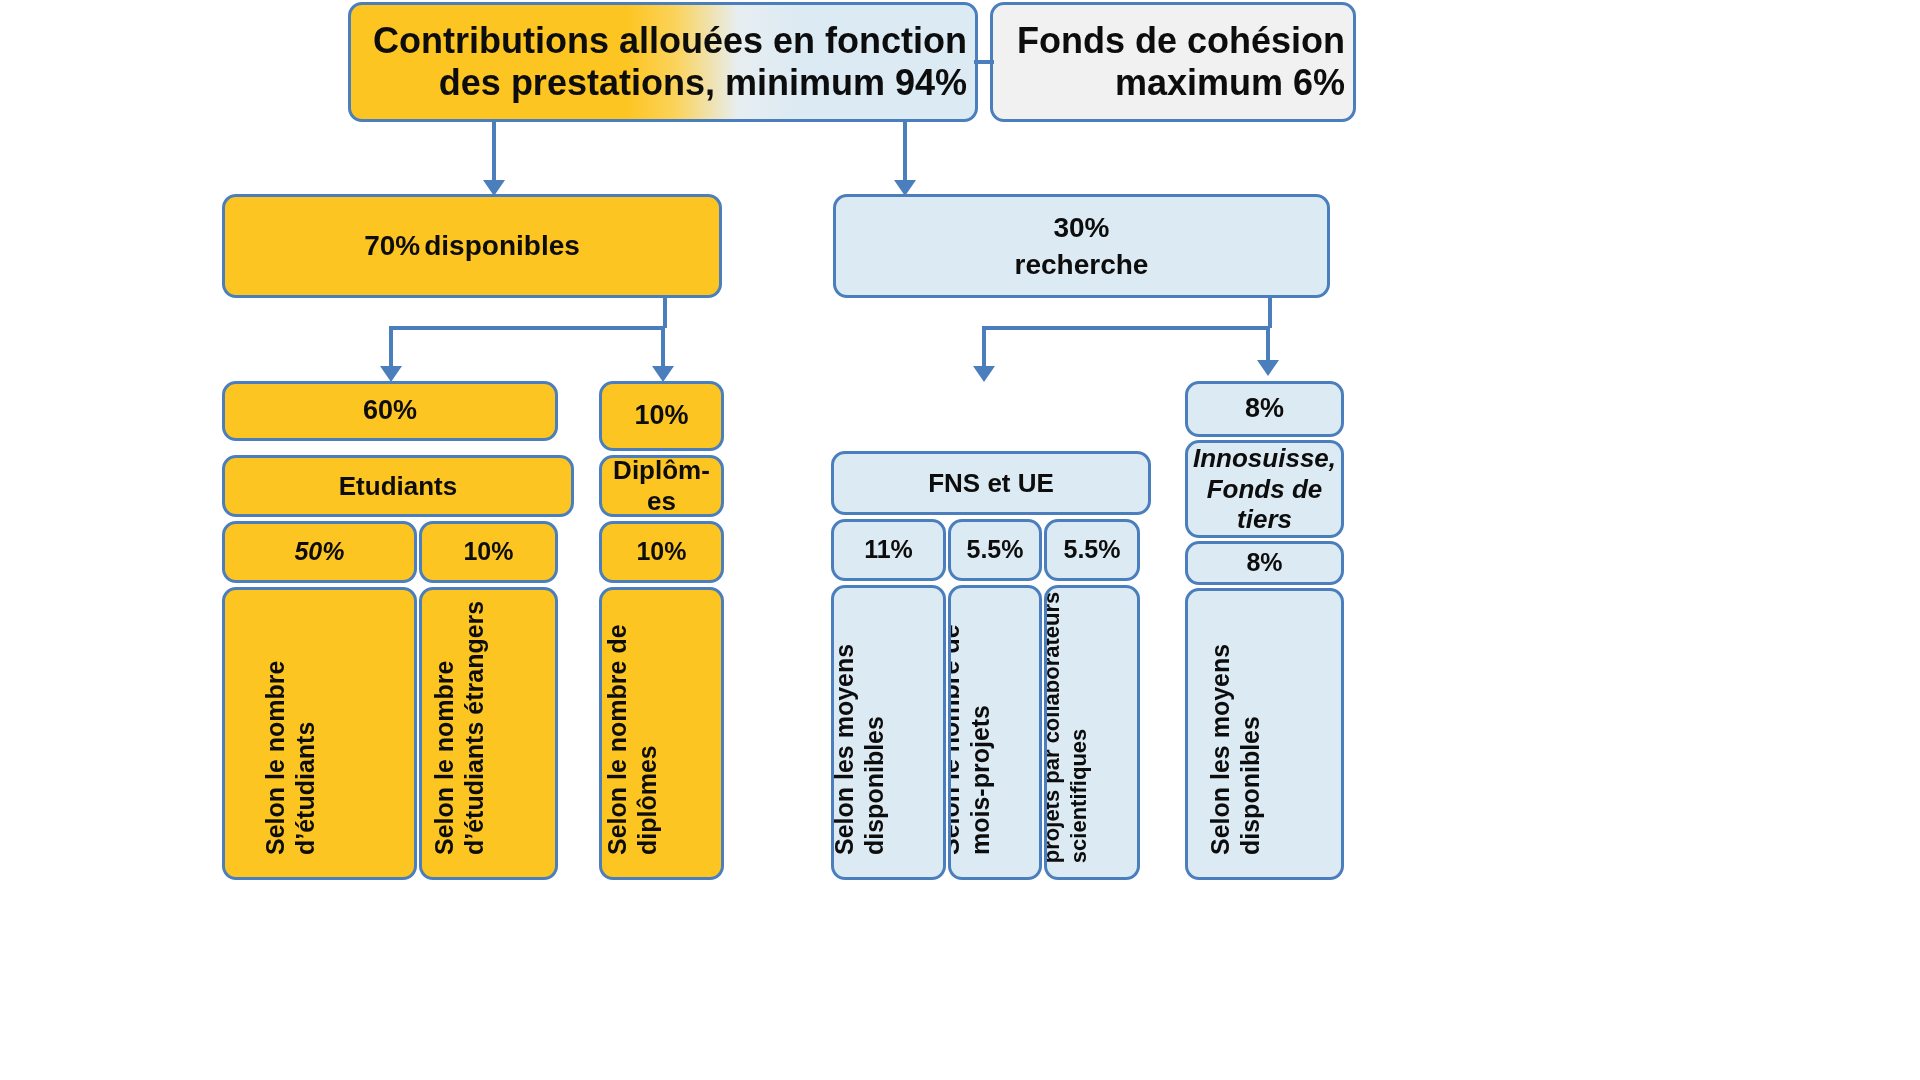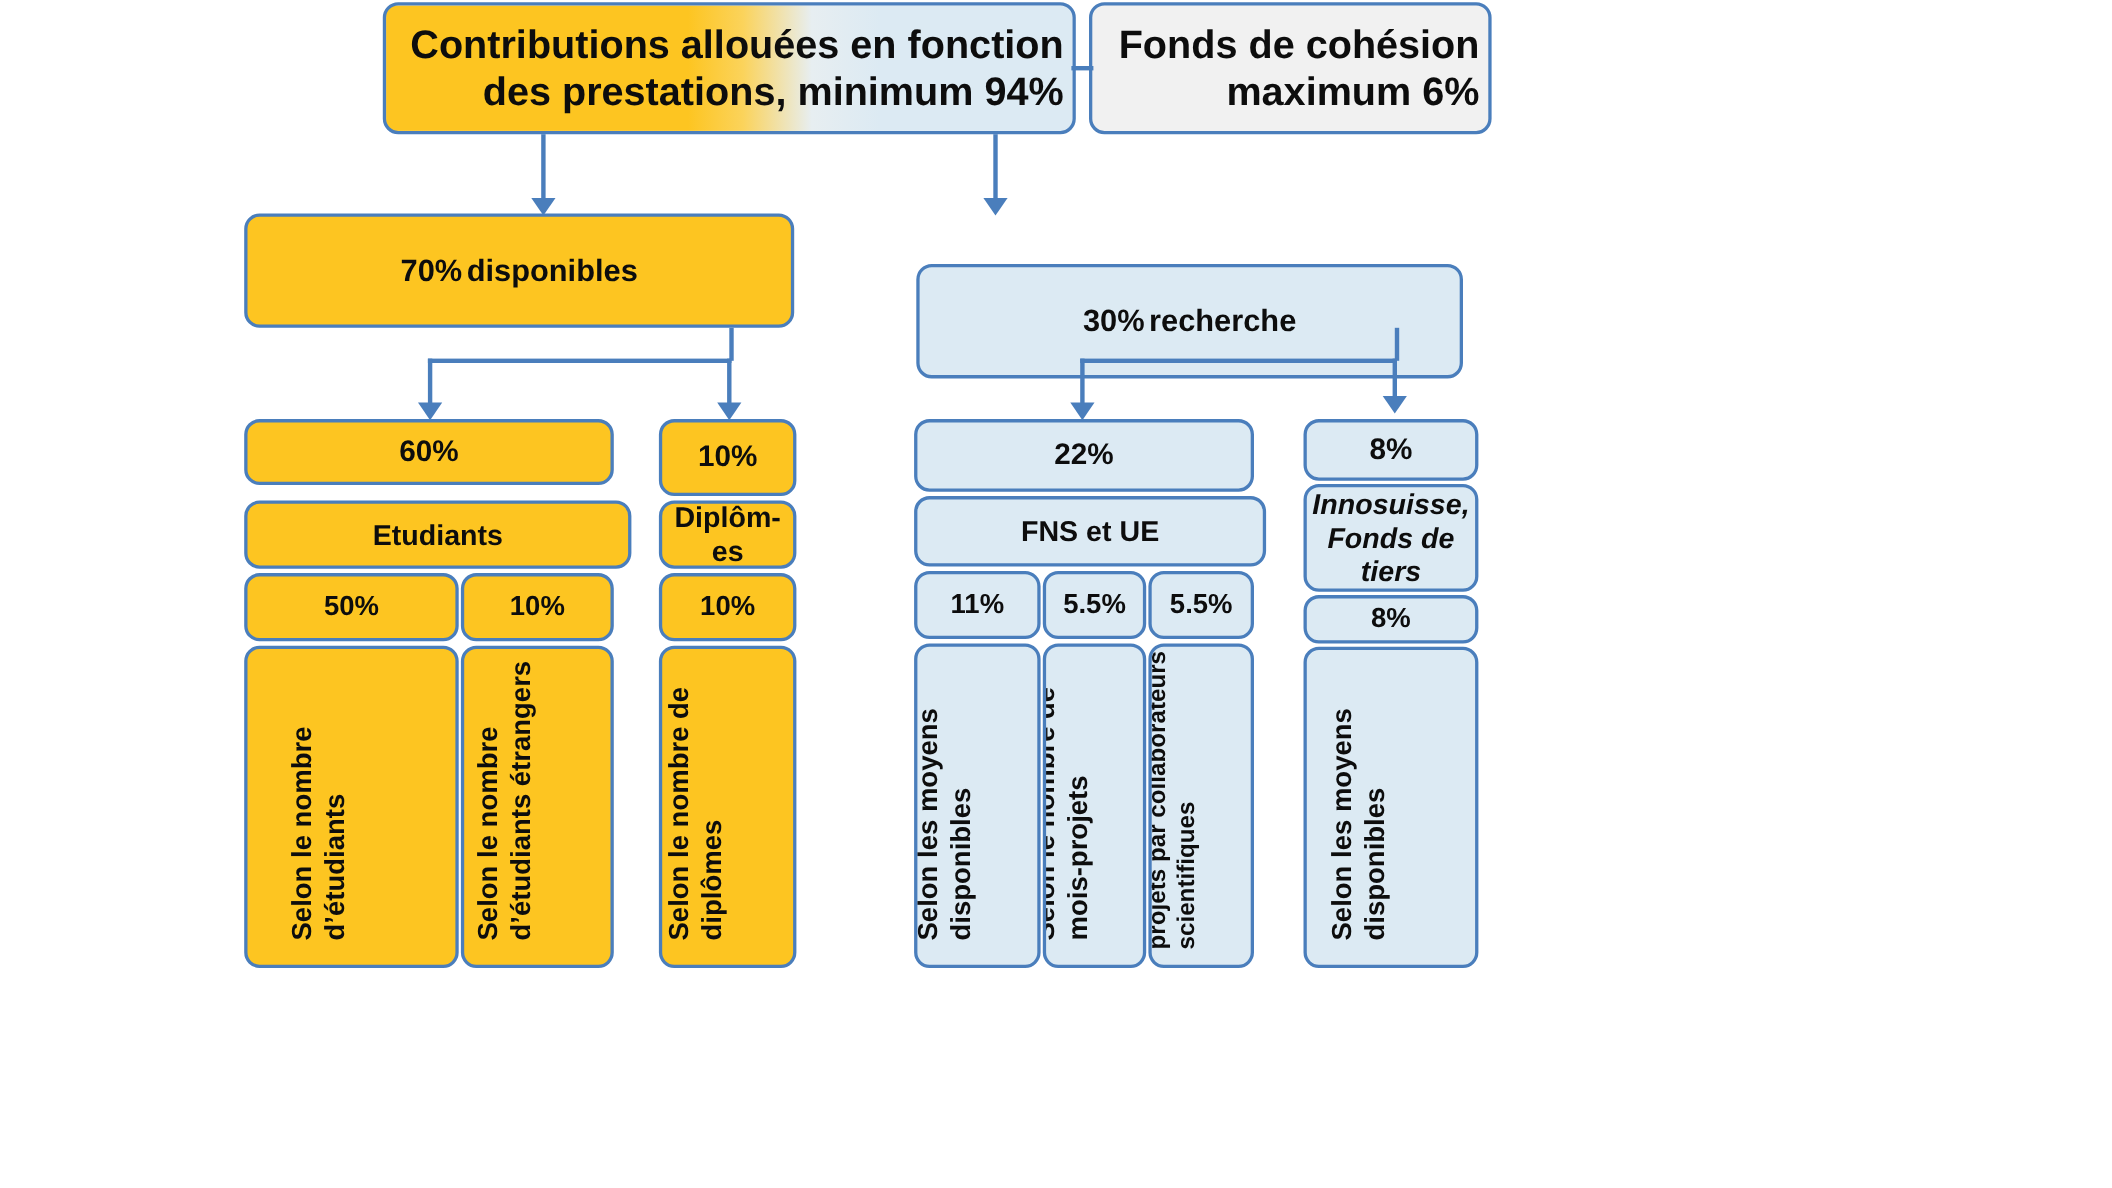--- a/index.html
+++ b/index.html
@@ -123,7 +123,7 @@
     <span>disponibles</span>
   </div>
 
-  <div class="node fill-blue t-lvl2" style="left:833px; top:194px; width:497px; height:104px; gap:4px;margin-top:46px;">
+  <div class="node fill-blue t-lvl2" style="left:833px; top:194px; width:497px; height:104px; flex-direction:column; gap:4px;">
     <span>30%</span>
     <span>recherche</span>
   </div>

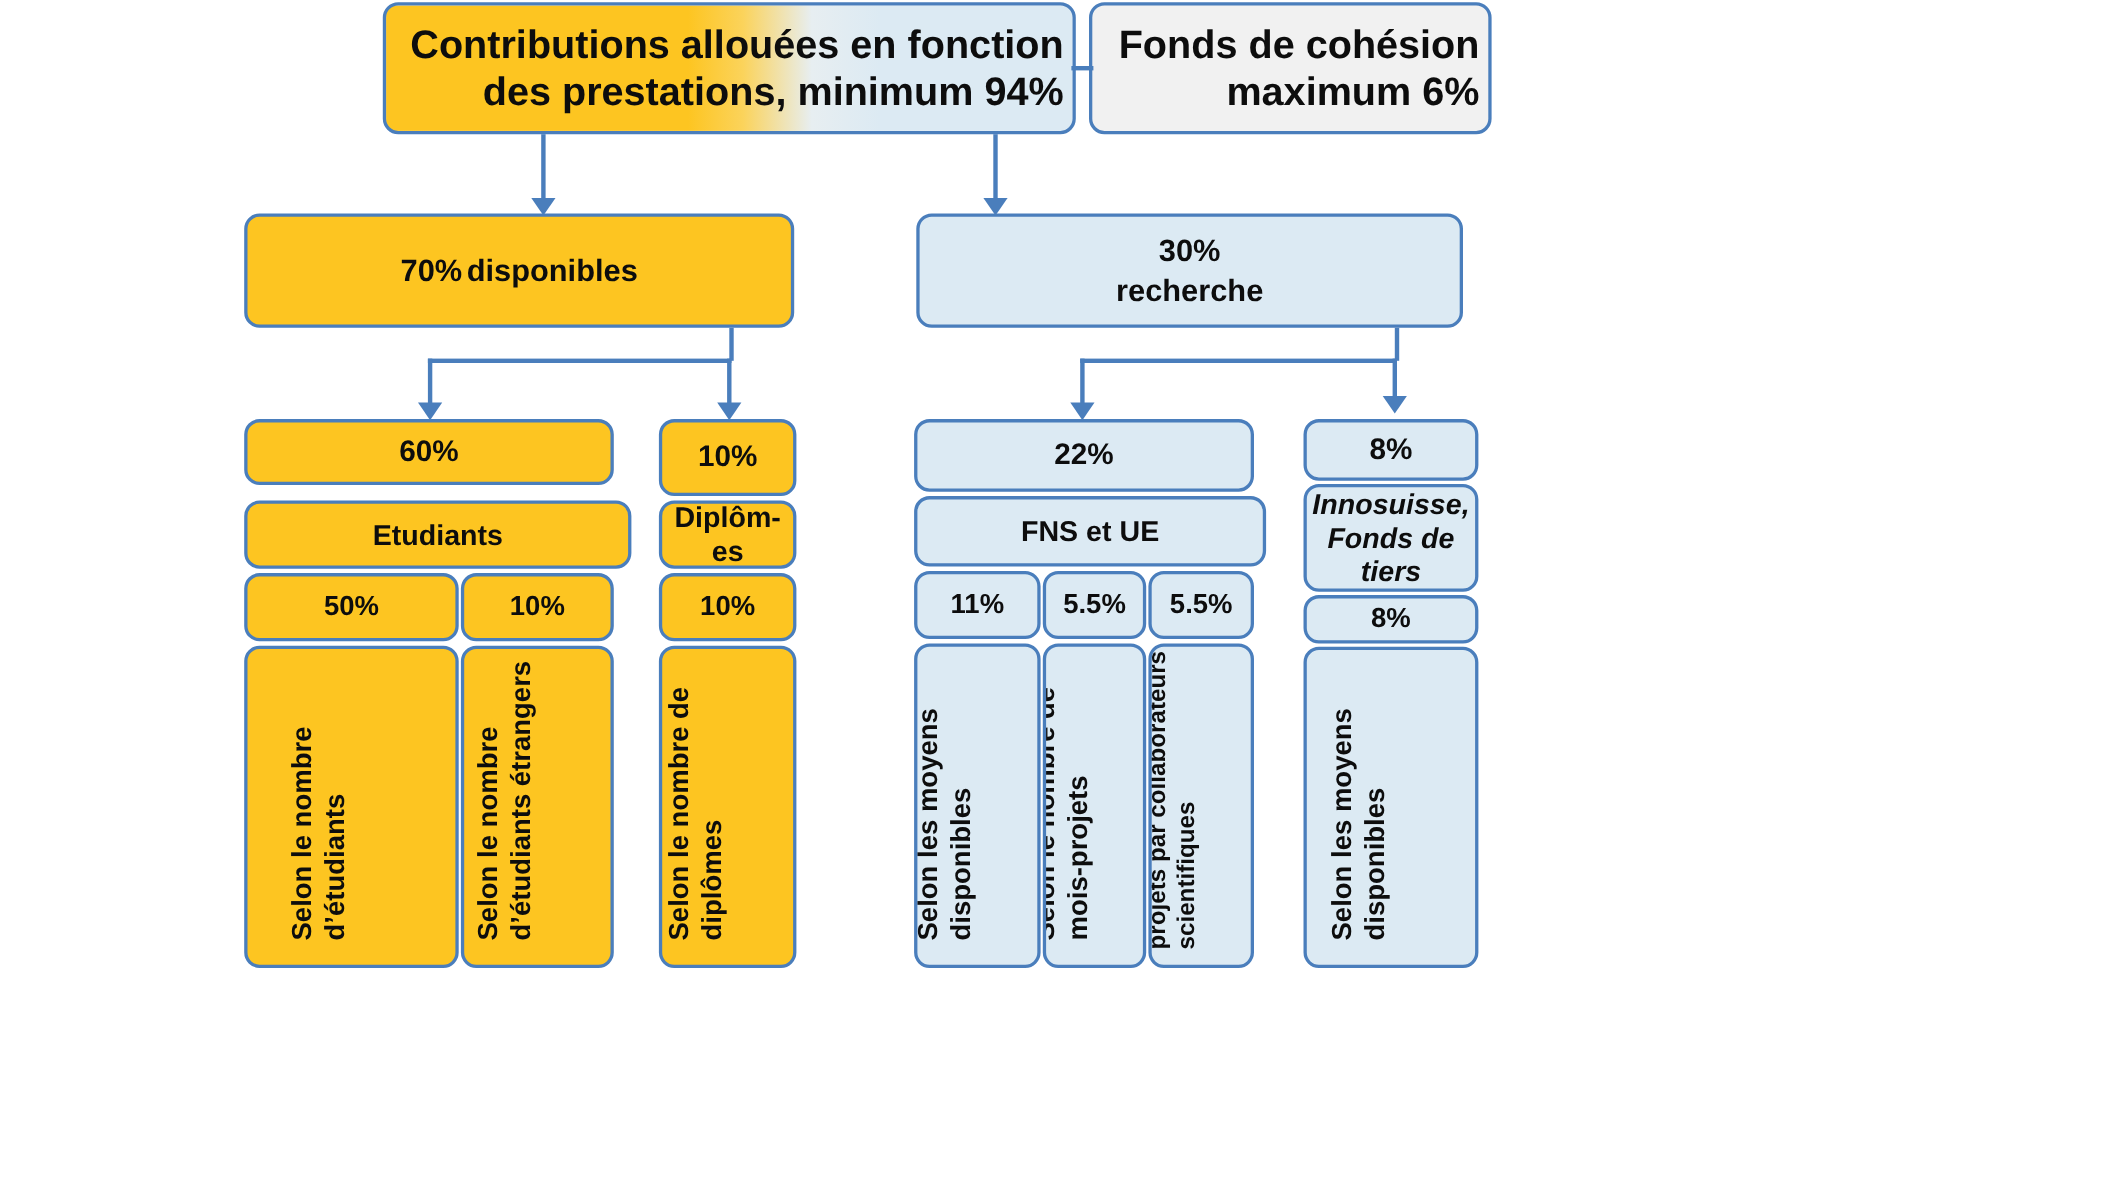--- a/index.html
+++ b/index.html
@@ -175,9 +175,6 @@
     <span class="vtext t-vert" style="width:280px;">Selon le nombre de diplômes</span>
   </div>
 
-  <div class="node fill-blue t-pct" style="left:831px; top:381px; width:309px; height:66px;">
-    <span>22%</span>
-  </div>
   <div class="node fill-blue t-label" style="left:831px; top:451px; width:320px; height:64px;">
     <span>FNS et UE</span>
   </div>

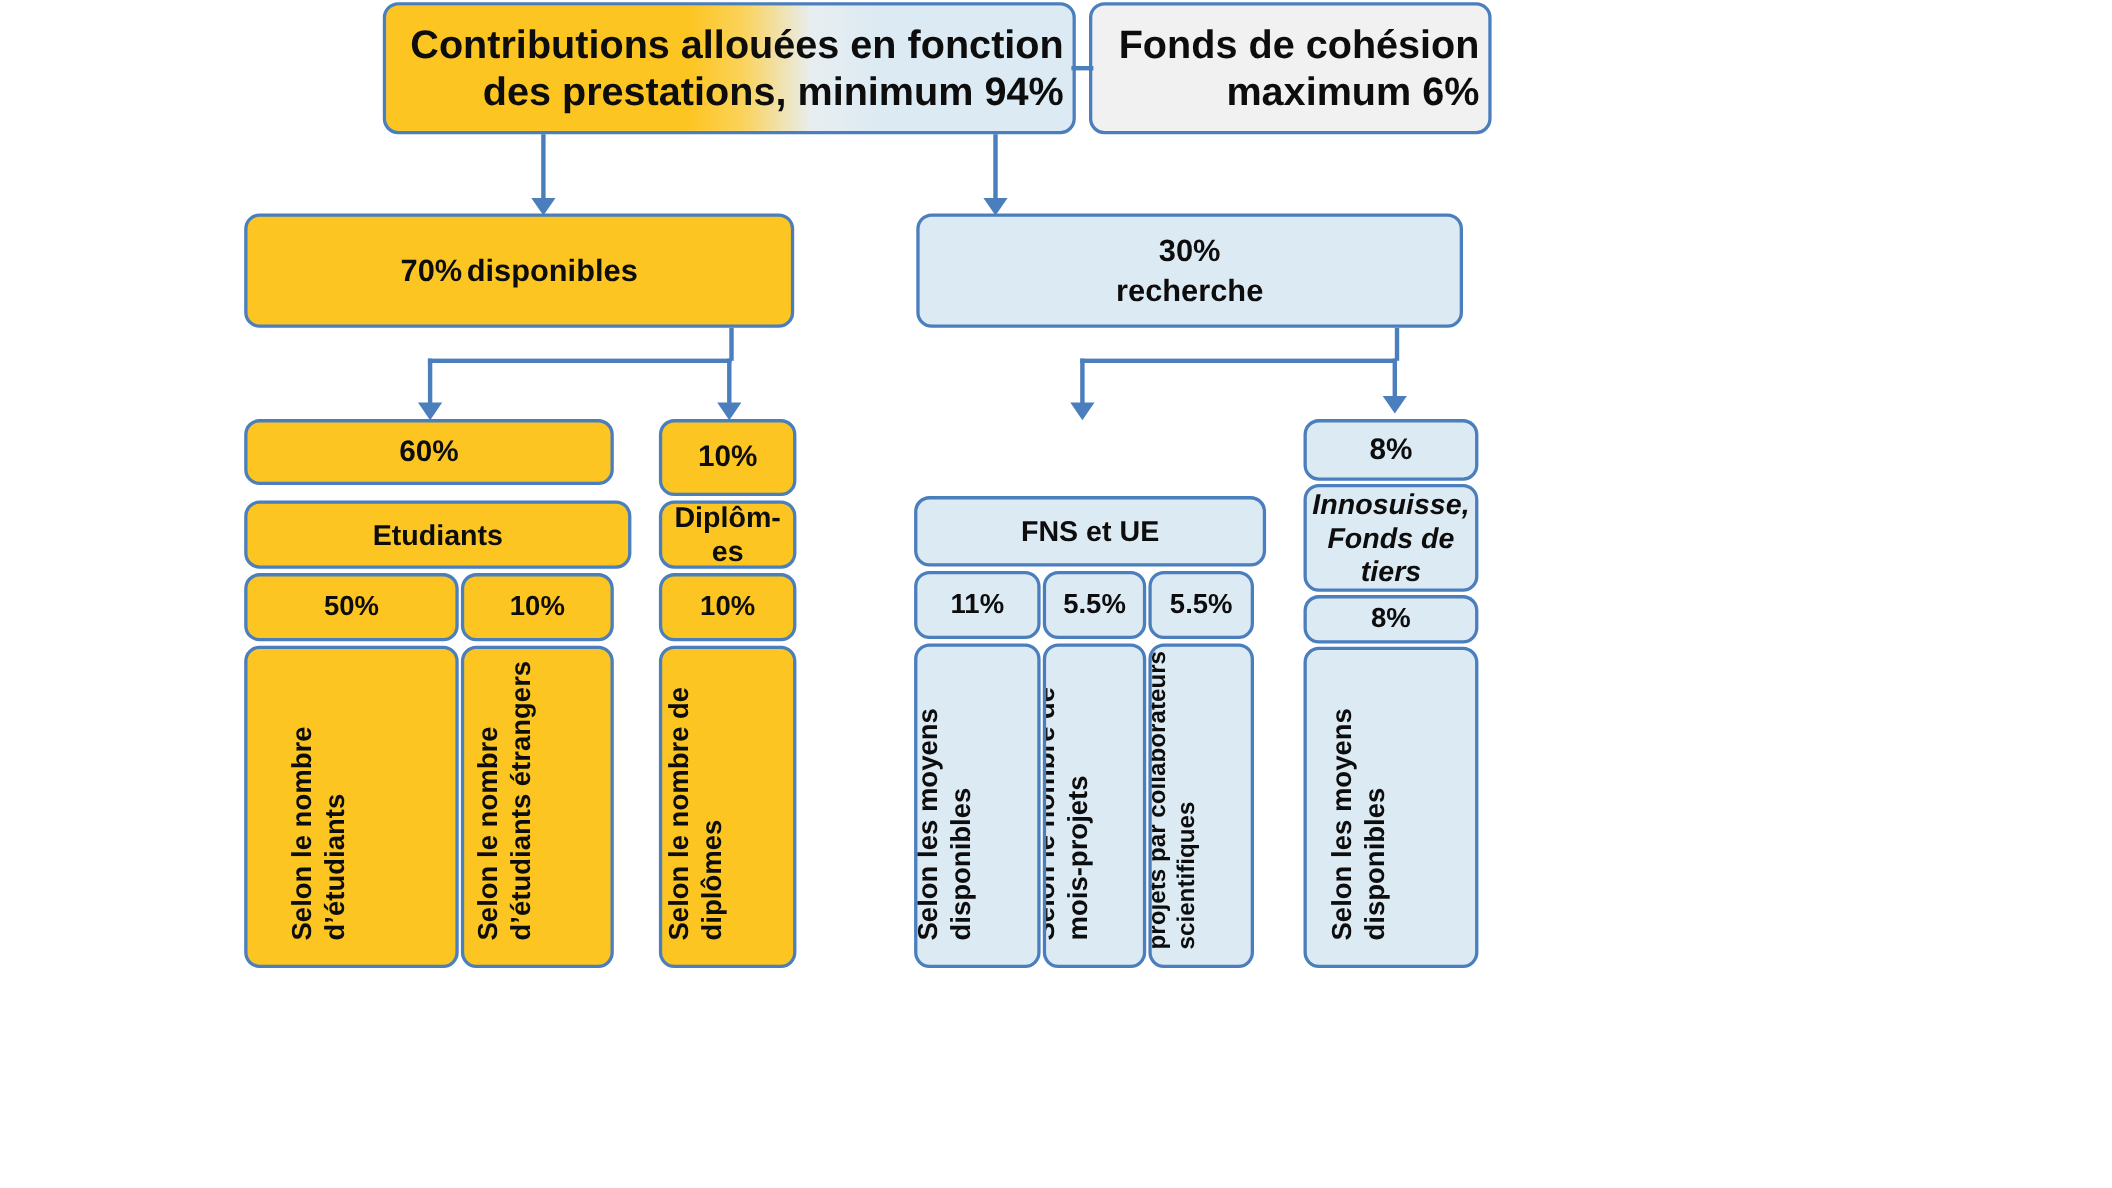--- a/index.html
+++ b/index.html
@@ -148,7 +148,7 @@
   <div class="node fill-yellow t-label" style="left:222px; top:455px; width:352px; height:62px;">
     <span>Etudiants</span>
   </div>
-  <div class="node fill-yellow t-small" style="left:222px; top:521px; width:195px; height:62px;">
+  <div class="node fill-yellow t-small" style="left:222px; top:521px; width:195px; height:62px;font-style:italic;">
     <span>50%</span>
   </div>
   <div class="node fill-yellow t-small" style="left:419px; top:521px; width:139px; height:62px;">

